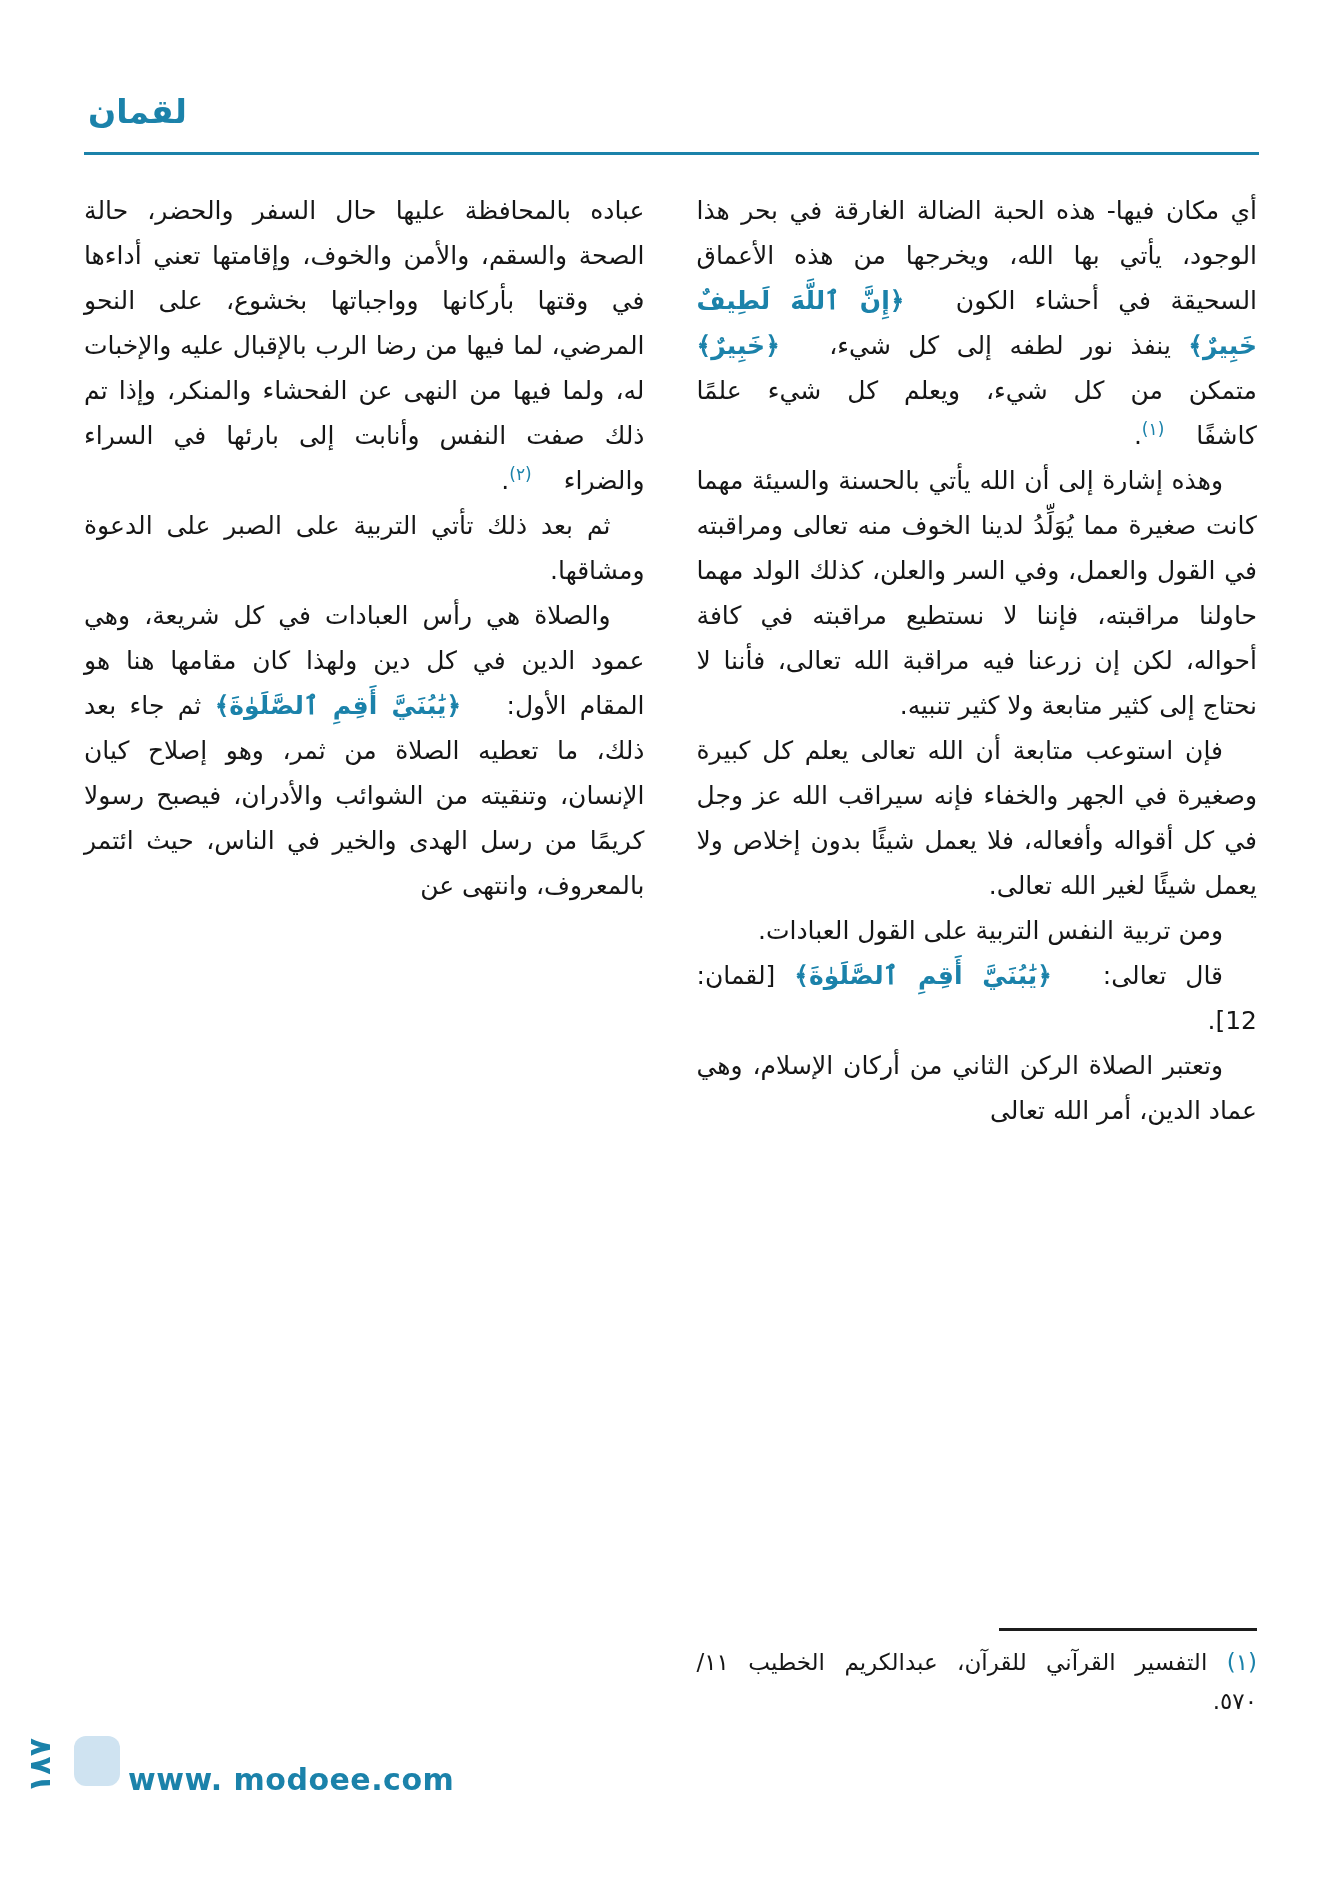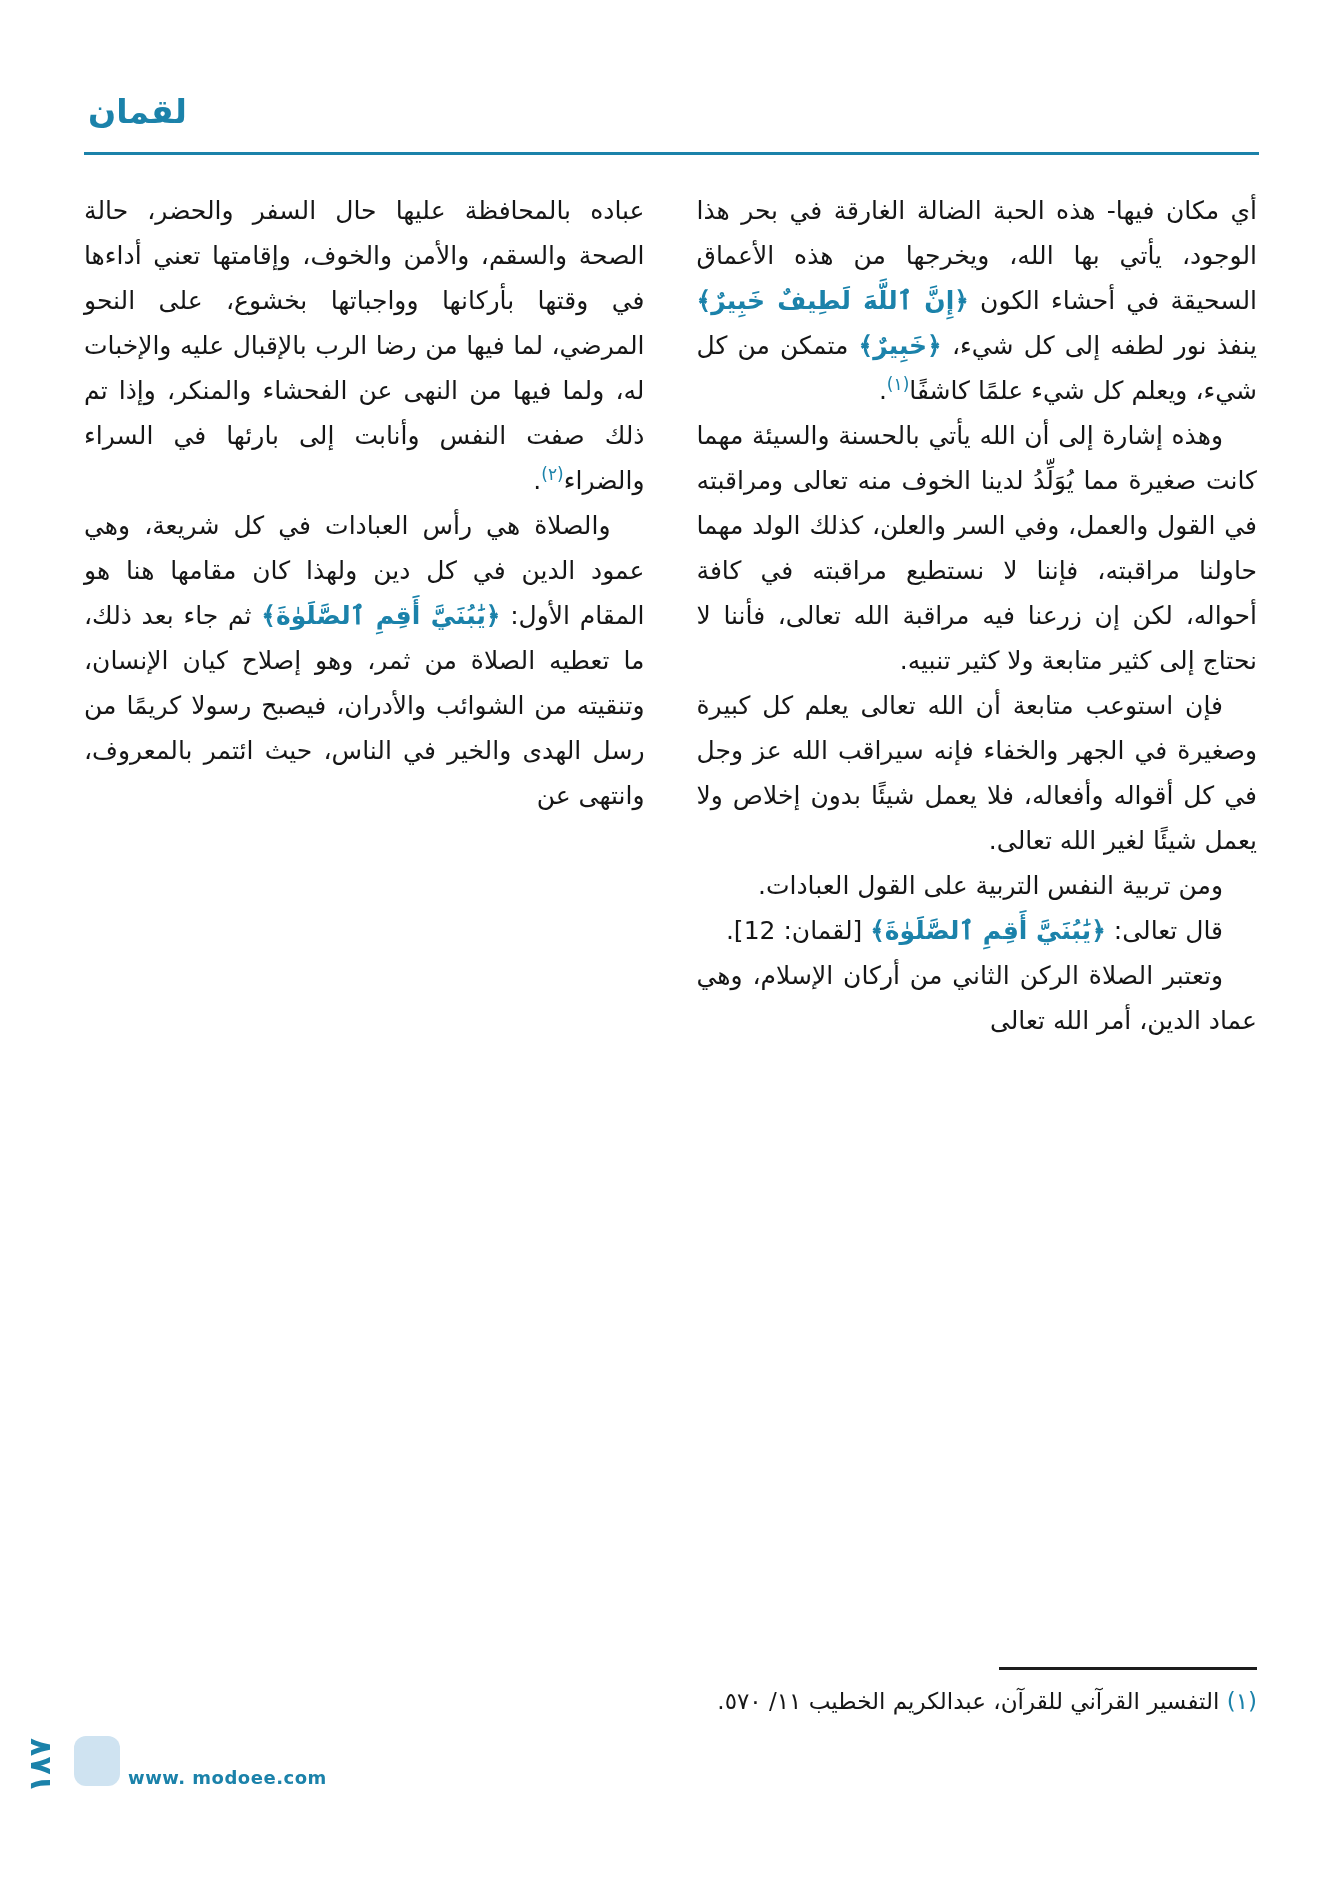--- a/index.html
+++ b/index.html
@@ -44,7 +44,7 @@
   }
   p.para{ margin:0; }
   p.para.indent{ text-indent:34px; }
-  .run-n{ color:var(--ink); }
+  .run-n{ color:var(--ink);margin-left:32px; }
   .run-q{ color:var(--accent); font-weight:bold; }
   .run-f{
     color:var(--accent);

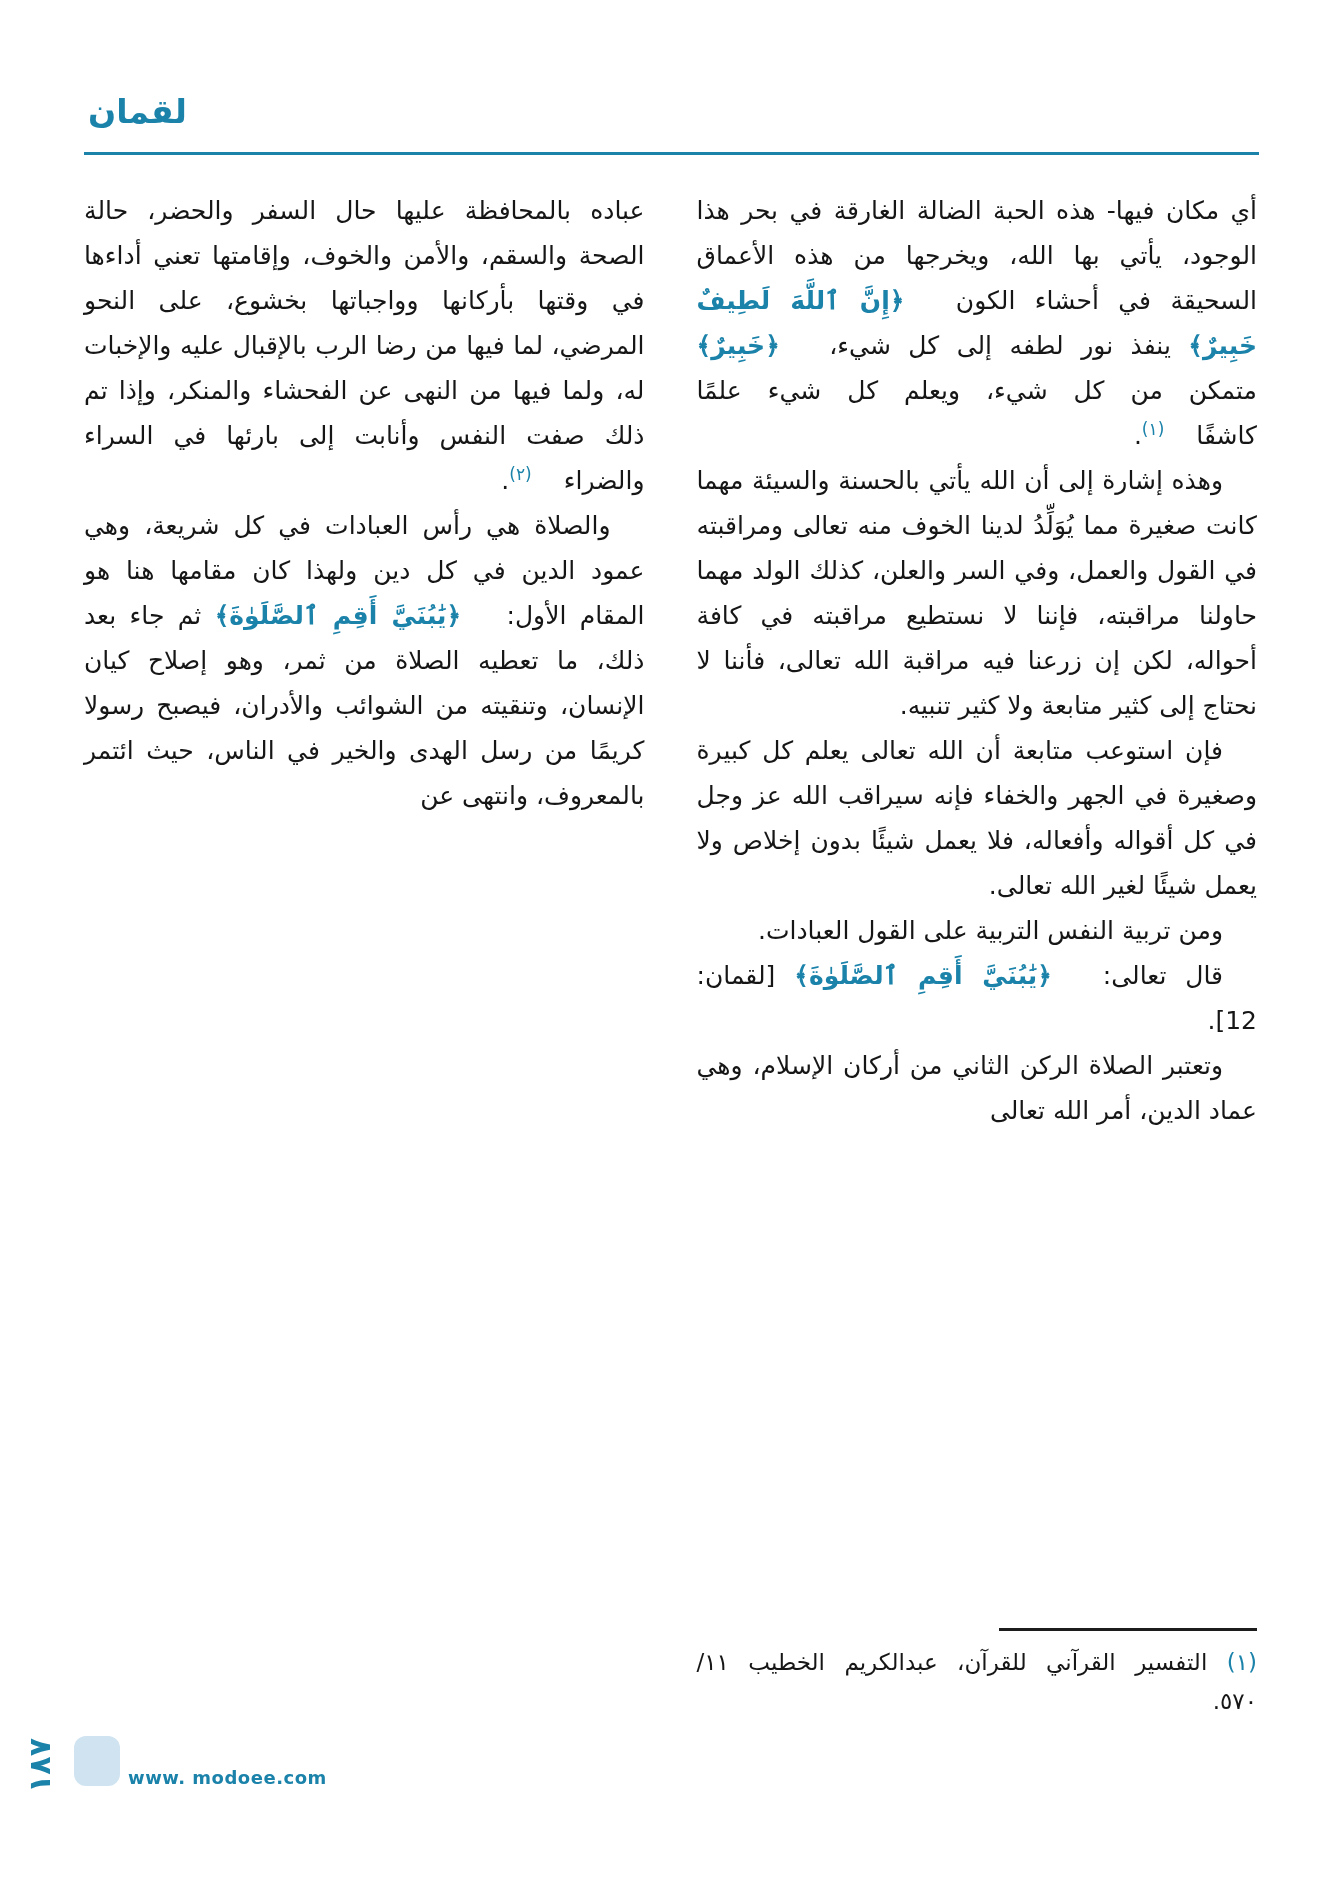--- a/index.html
+++ b/index.html
@@ -124,6 +124,7 @@
     <section class="column">
       <div class="col-body">
           <p class="para"><span class="run-n">عباده بالمحافظة عليها حال السفر والحضر، حالة الصحة والسقم، والأمن والخوف، وإقامتها تعني أداءها في وقتها بأركانها وواجباتها بخشوع، على النحو المرضي، لما فيها من رضا الرب بالإقبال عليه والإخبات له، ولما فيها من النهى عن الفحشاء والمنكر، وإذا تم ذلك صفت النفس وأنابت إلى بارئها في السراء والضراء</span><span class="run-f">(٢)</span><span class="run-n">.</span></p>
+          <p class="para indent"><span class="run-n">ثم بعد ذلك تأتي التربية على الصبر على الدعوة ومشاقها.</span></p>
           <p class="para indent"><span class="run-n">والصلاة هي رأس العبادات في كل شريعة، وهي عمود الدين في كل دين ولهذا كان مقامها هنا هو المقام الأول: </span><span class="run-q">﴿يَٰبُنَيَّ أَقِمِ ٱلصَّلَوٰةَ﴾</span><span class="run-n"> ثم جاء بعد ذلك، ما تعطيه الصلاة من ثمر، وهو إصلاح كيان الإنسان، وتنقيته من الشوائب والأدران، فيصبح رسولا كريمًا من رسل الهدى والخير في الناس، حيث ائتمر بالمعروف، وانتهى عن</span></p>
         </div>
     </section>

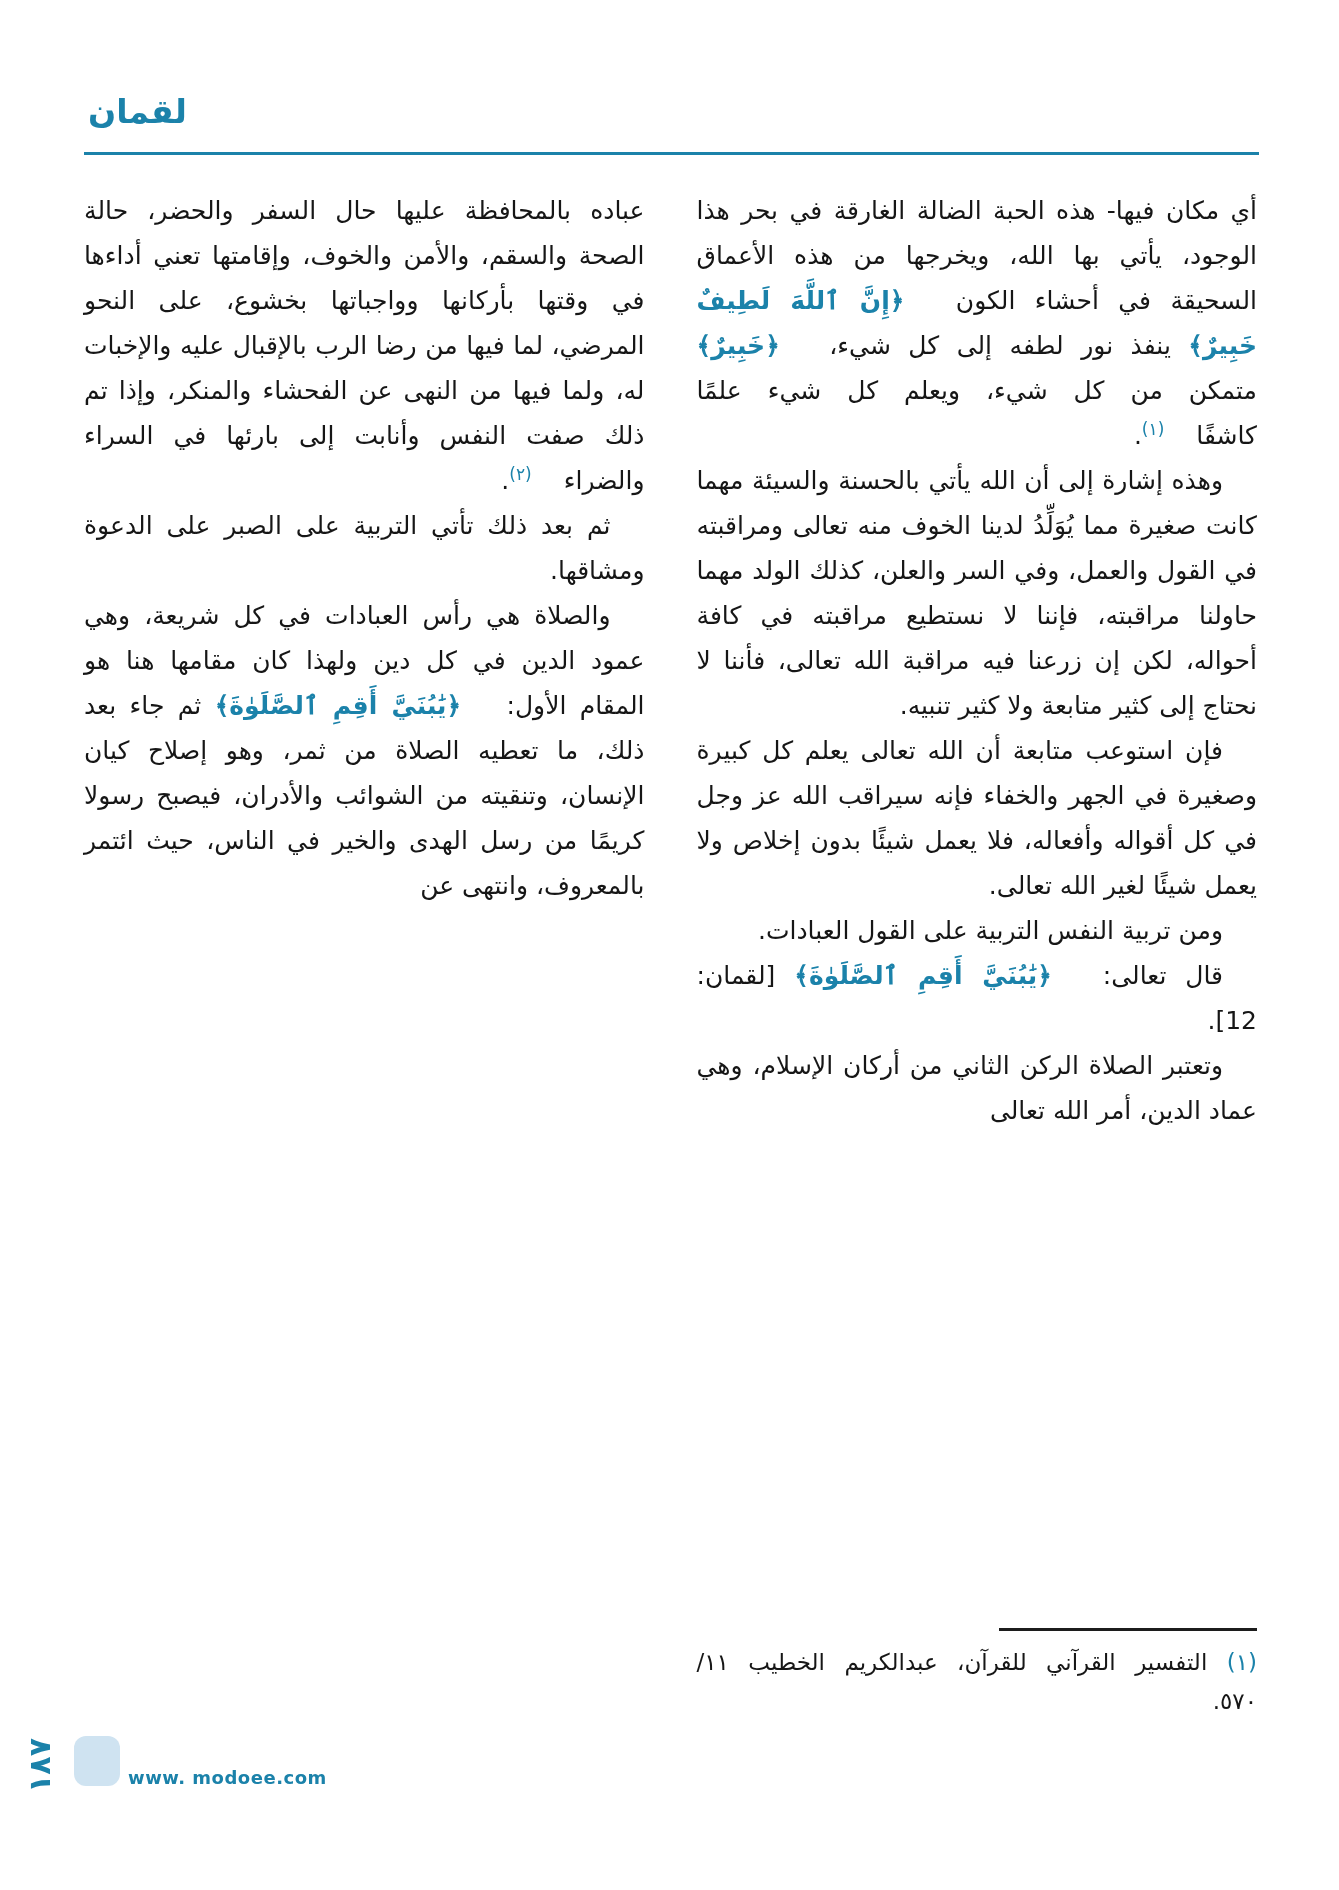--- a/index.html
+++ b/index.html
@@ -88,10 +88,10 @@
     border-radius:12px;
   }
   .footer-url{
-    position:absolute; left:128px; bottom:102px;
+    position:absolute; left:128px; bottom:93px;
     direction:ltr;
     color:var(--accent);
-    font-size:18px; font-weight:bold;
+    font-size:30px; font-weight:bold;
     letter-spacing:0.5px;
   }
 </style>

